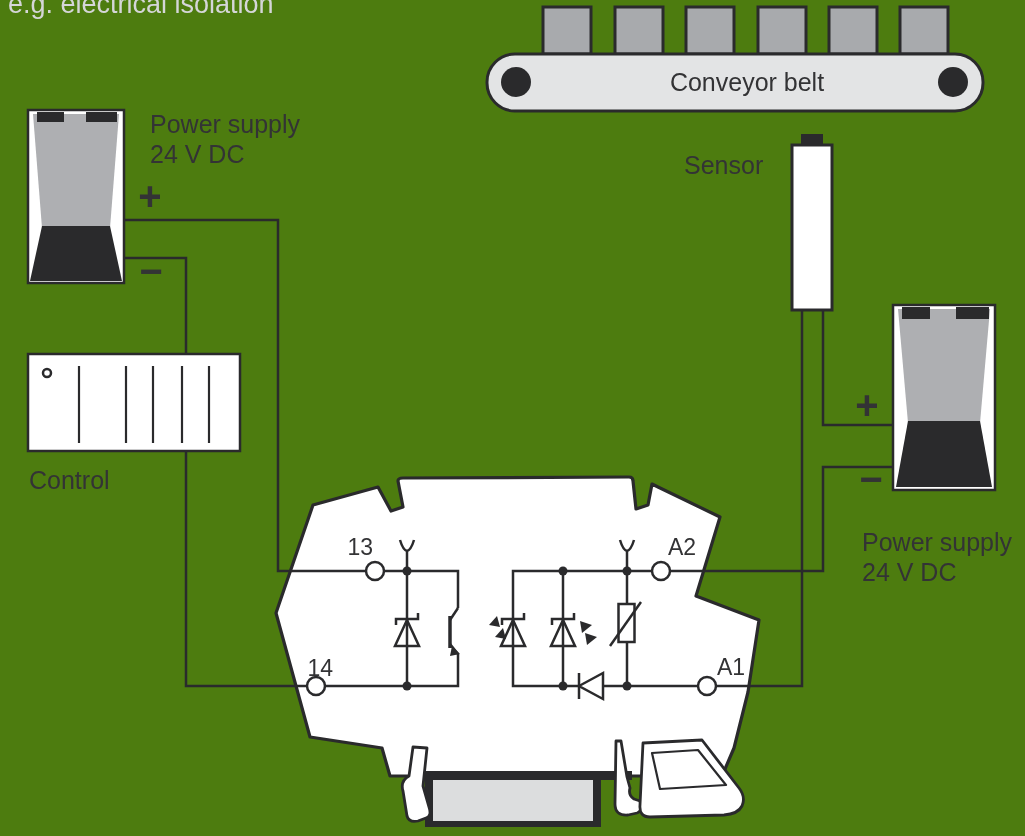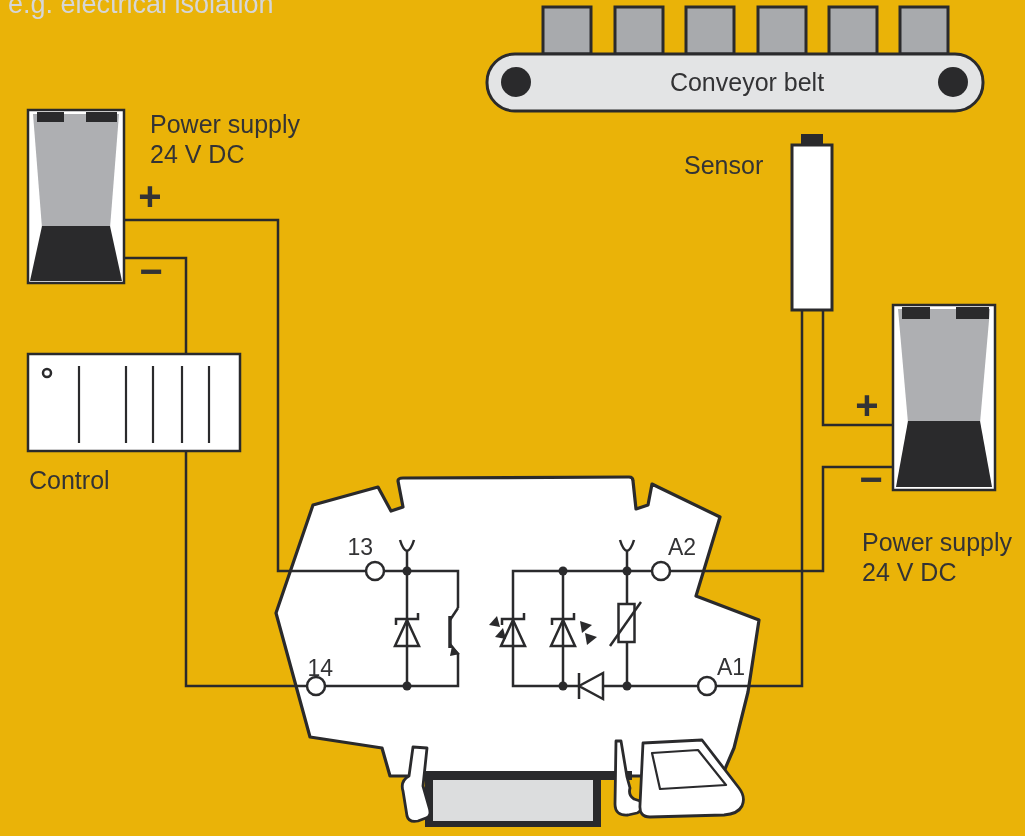--- a/index.html
+++ b/index.html
@@ -3,7 +3,7 @@
 <meta charset="utf-8">
 <style>
   html,body{margin:0;padding:0;background:#e1e2e3;}
-  .stage{position:relative;width:1025px;height:836px;background:#eab308;overflow:hidden;
+  .stage{position:relative;width:1025px;height:836px;background:#4d7c0f;overflow:hidden;
          font-family:"Liberation Sans", sans-serif;}
   svg{position:absolute;left:0;top:0;}
   text{font-family:"Liberation Sans", sans-serif;fill:#333335;}

